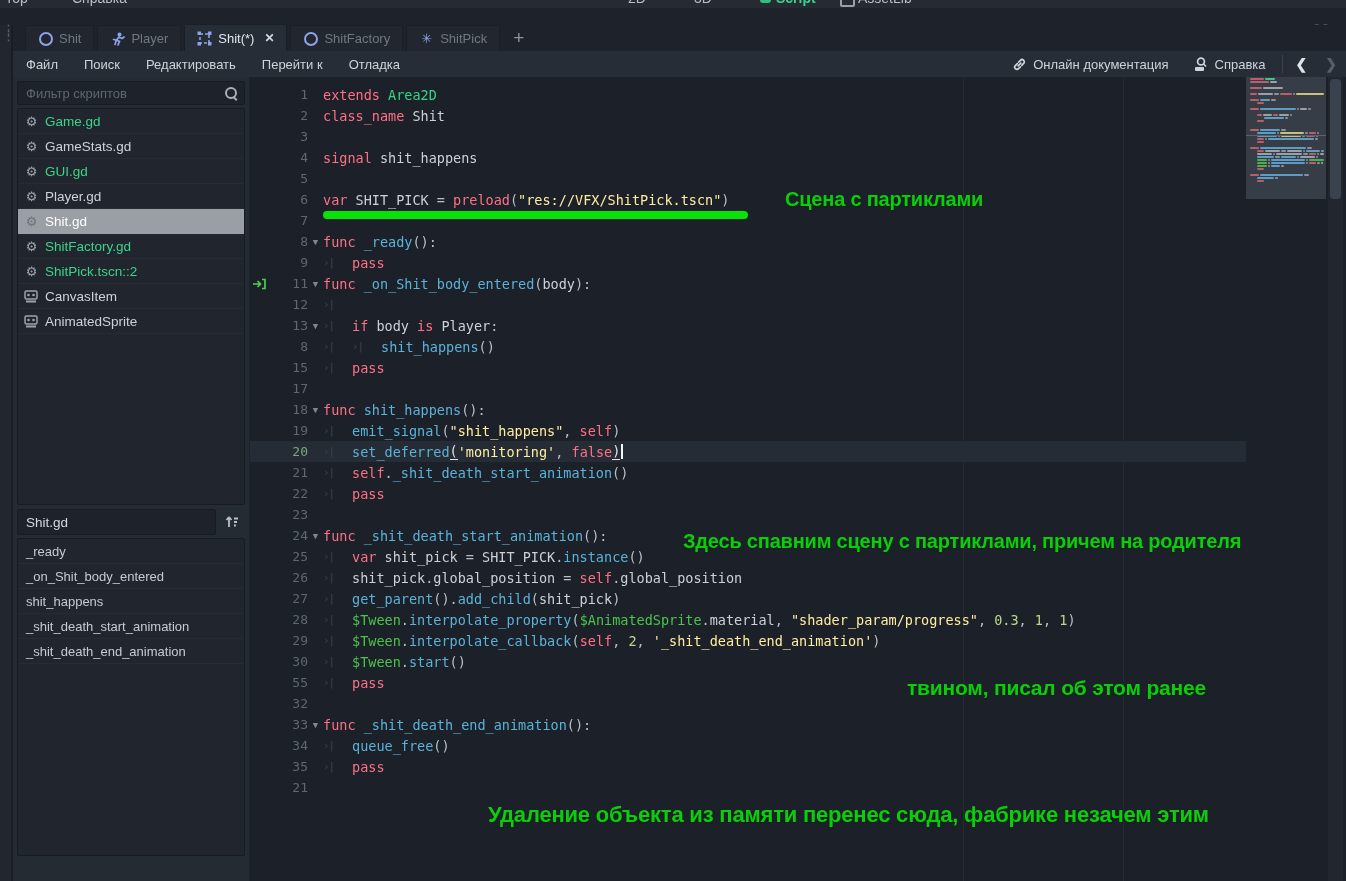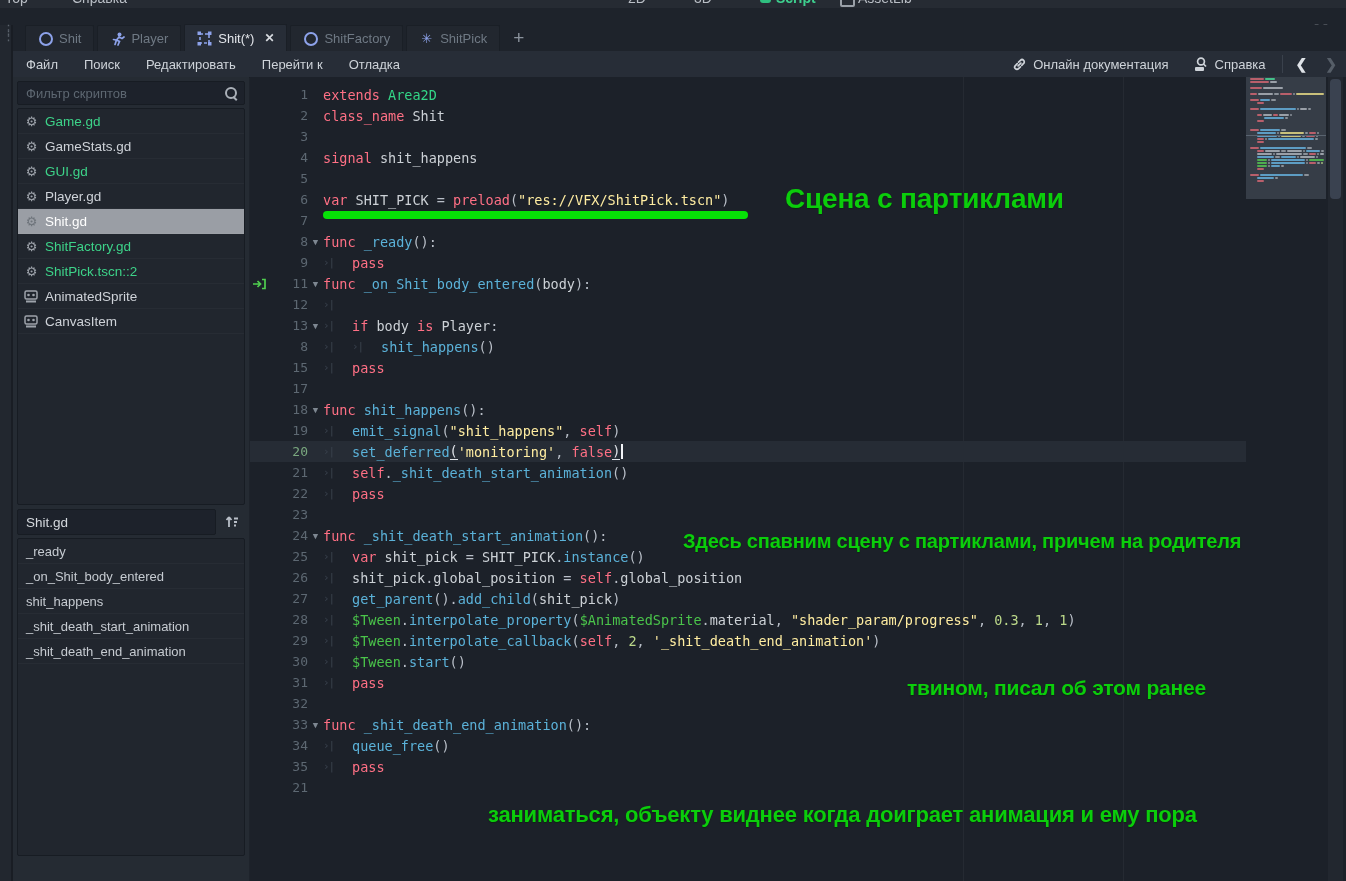--- a/index.html
+++ b/index.html
@@ -433,7 +433,7 @@
 
   <div class="marker-bar" id="marker-bar" style="left: 323px; top: 211px; width: 425px; height: 8px;"></div>
   <div id="annotations">
-      <div class="ann" style="left: 785px; top: 186px; font-size: 28px; line-height: 26px;">
+      <div class="ann" style="left: 785px; top: 186px; font-size: 20px; line-height: 26px;">
         <div>Сцена с партиклами</div>
       </div>
       <div class="ann" style="left: 683px; top: 527px; font-size: 20px; line-height: 28px;">

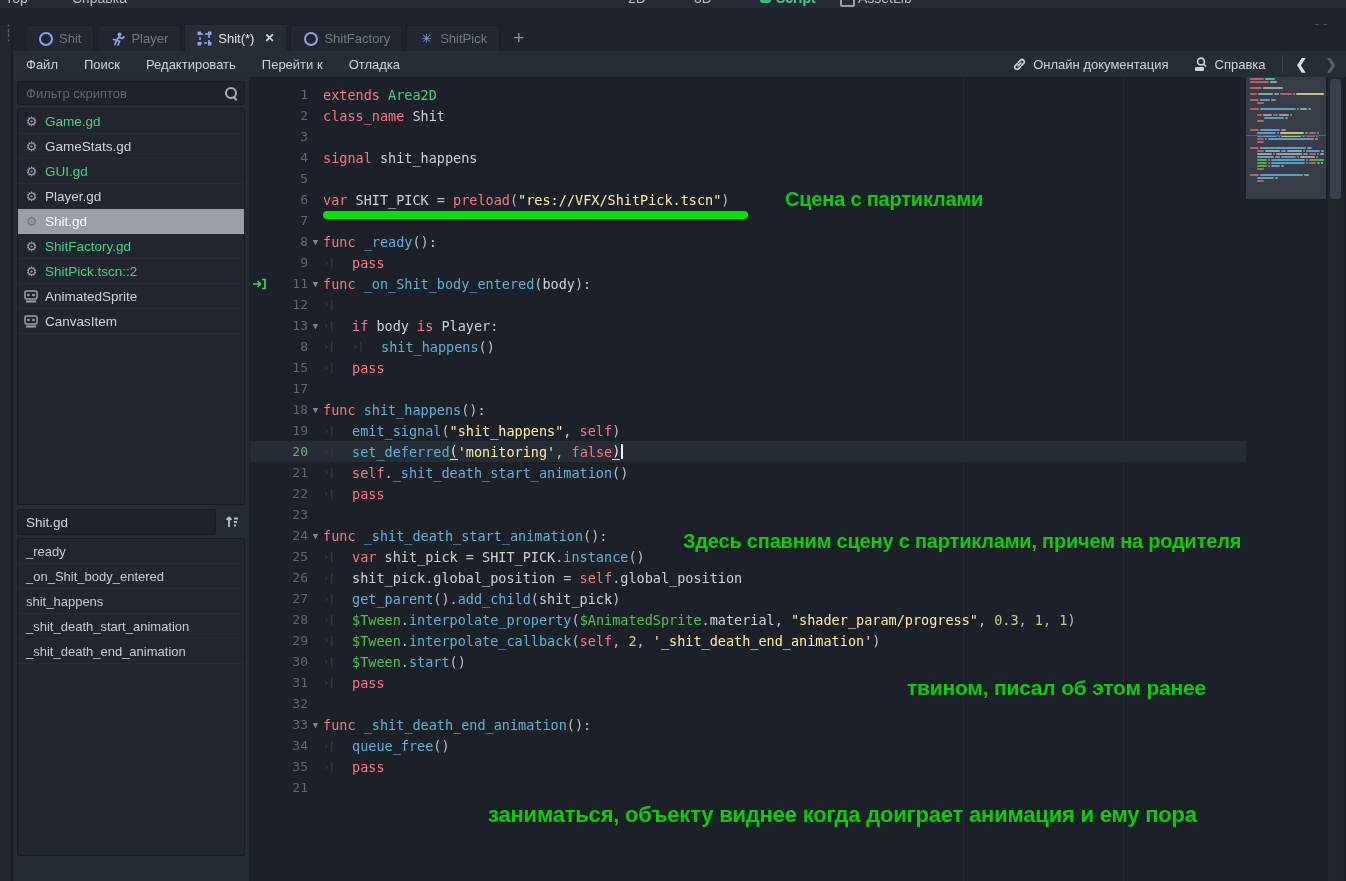--- a/index.html
+++ b/index.html
@@ -251,7 +251,7 @@
               <rect x="2" y="10.5" width="10" height="2" fill="#9ea3ab"></rect>
             </svg>
           </span>
-          <span>AnimatedSprite</span>
+          <span>CanvasItem</span>
         </div>
         <div class="lrow">
           <span class="ticon gear" style="width: 15px;">
@@ -262,7 +262,7 @@
               <rect x="2" y="10.5" width="10" height="2" fill="#9ea3ab"></rect>
             </svg>
           </span>
-          <span>CanvasItem</span>
+          <span>AnimatedSprite</span>
         </div>
       </div>
     <div class="curscript">

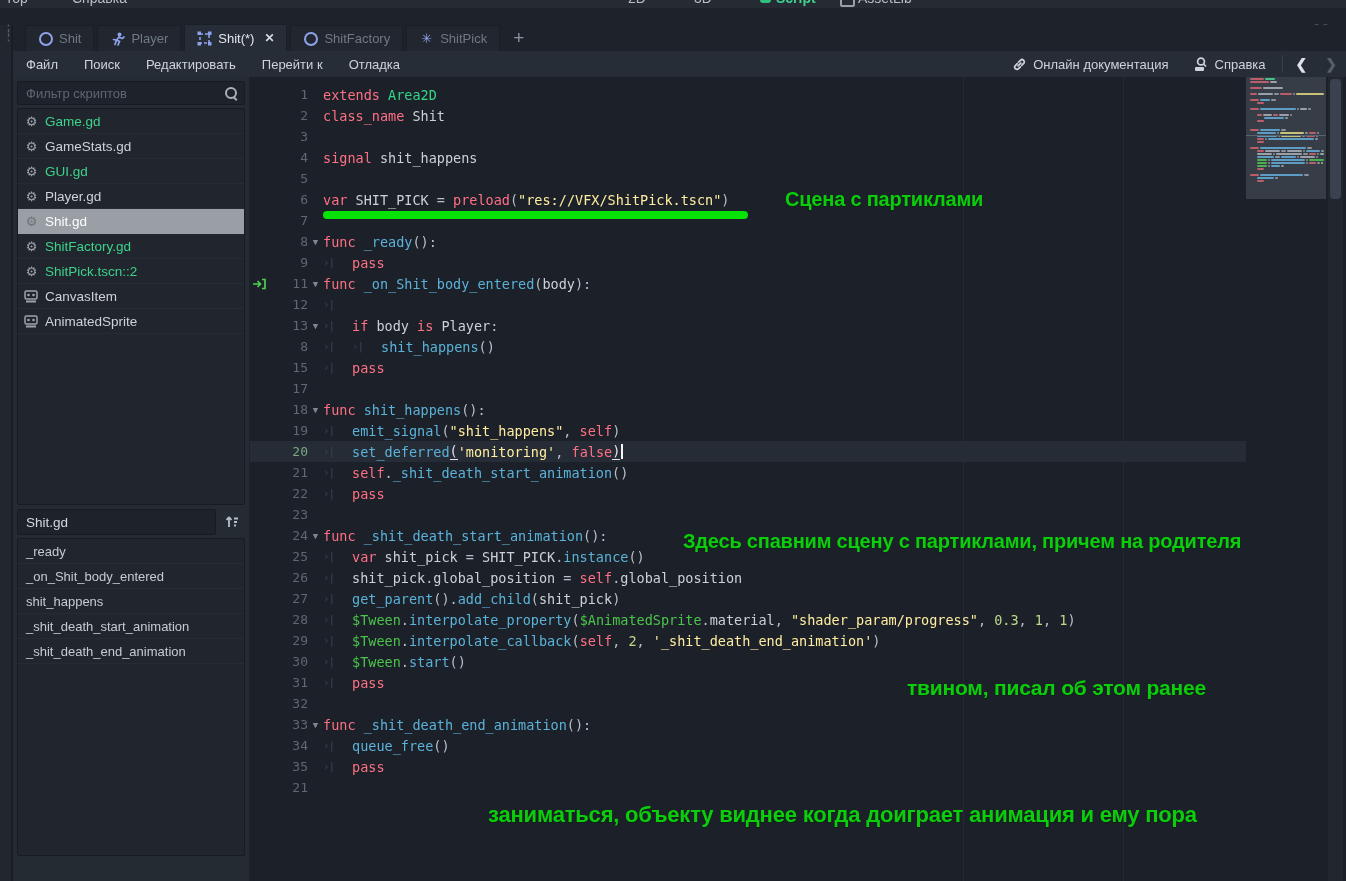--- a/index.html
+++ b/index.html
@@ -320,7 +320,7 @@
         <div class="line"><span class="g-conn"></span><span class="g-num">28</span><span class="g-fold"></span><span class="code"><span class="tabmark"></span><span class="tok-node">$Tween</span><span class="tok-p">.</span><span class="tok-fn">interpolate_property</span><span class="tok-p">(</span><span class="tok-node">$AnimatedSprite</span><span class="tok-p">.</span><span class="tok-txt">material</span><span class="tok-p">, </span><span class="tok-str">"shader_param/progress"</span><span class="tok-p">, </span><span class="tok-num">0.3</span><span class="tok-p">, </span><span class="tok-num">1</span><span class="tok-p">, </span><span class="tok-num">1</span><span class="tok-p">)</span></span></div>
         <div class="line"><span class="g-conn"></span><span class="g-num">29</span><span class="g-fold"></span><span class="code"><span class="tabmark"></span><span class="tok-node">$Tween</span><span class="tok-p">.</span><span class="tok-fn">interpolate_callback</span><span class="tok-p">(</span><span class="tok-kw">self</span><span class="tok-p">, </span><span class="tok-num">2</span><span class="tok-p">, </span><span class="tok-str">'_shit_death_end_animation'</span><span class="tok-p">)</span></span></div>
         <div class="line"><span class="g-conn"></span><span class="g-num">30</span><span class="g-fold"></span><span class="code"><span class="tabmark"></span><span class="tok-node">$Tween</span><span class="tok-p">.</span><span class="tok-fn">start</span><span class="tok-p">()</span></span></div>
-        <div class="line"><span class="g-conn"></span><span class="g-num">31</span><span class="g-fold"></span><span class="code"><span class="tabmark"></span><span class="tok-kw">pass</span></span></div>
+        <div class="line"><span class="g-conn"></span><span class="g-num">55</span><span class="g-fold"></span><span class="code"><span class="tabmark"></span><span class="tok-kw">pass</span></span></div>
         <div class="line"><span class="g-conn"></span><span class="g-num">32</span><span class="g-fold"></span><span class="code"></span></div>
         <div class="line"><span class="g-conn"></span><span class="g-num">33</span><span class="g-fold">▼</span><span class="code"><span class="tok-kw">func </span><span class="tok-fn">_shit_death_end_animation</span><span class="tok-p">():</span></span></div>
         <div class="line"><span class="g-conn"></span><span class="g-num">34</span><span class="g-fold"></span><span class="code"><span class="tabmark"></span><span class="tok-fn">queue_free</span><span class="tok-p">()</span></span></div>

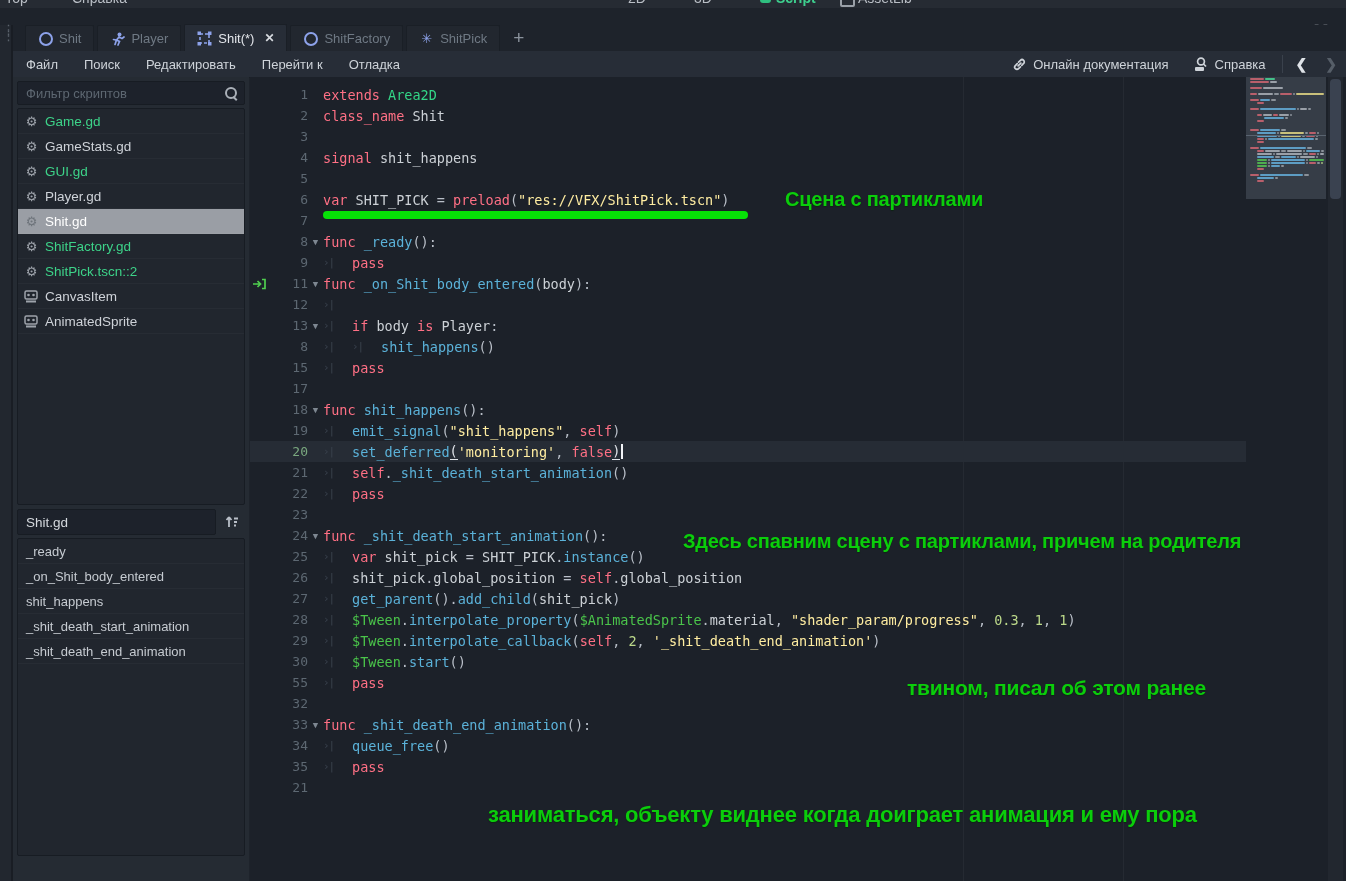--- a/index.html
+++ b/index.html
@@ -443,6 +443,7 @@
         <div>твином, писал об этом ранее</div>
       </div>
       <div class="ann" style="left: 488px; top: 796px; font-size: 22px; line-height: 37px;">
+        <div>Удаление объекта из памяти перенес сюда, фабрике незачем этим</div>
         <div>заниматься, объекту виднее когда доиграет анимация и ему пора</div>
       </div>
     </div>

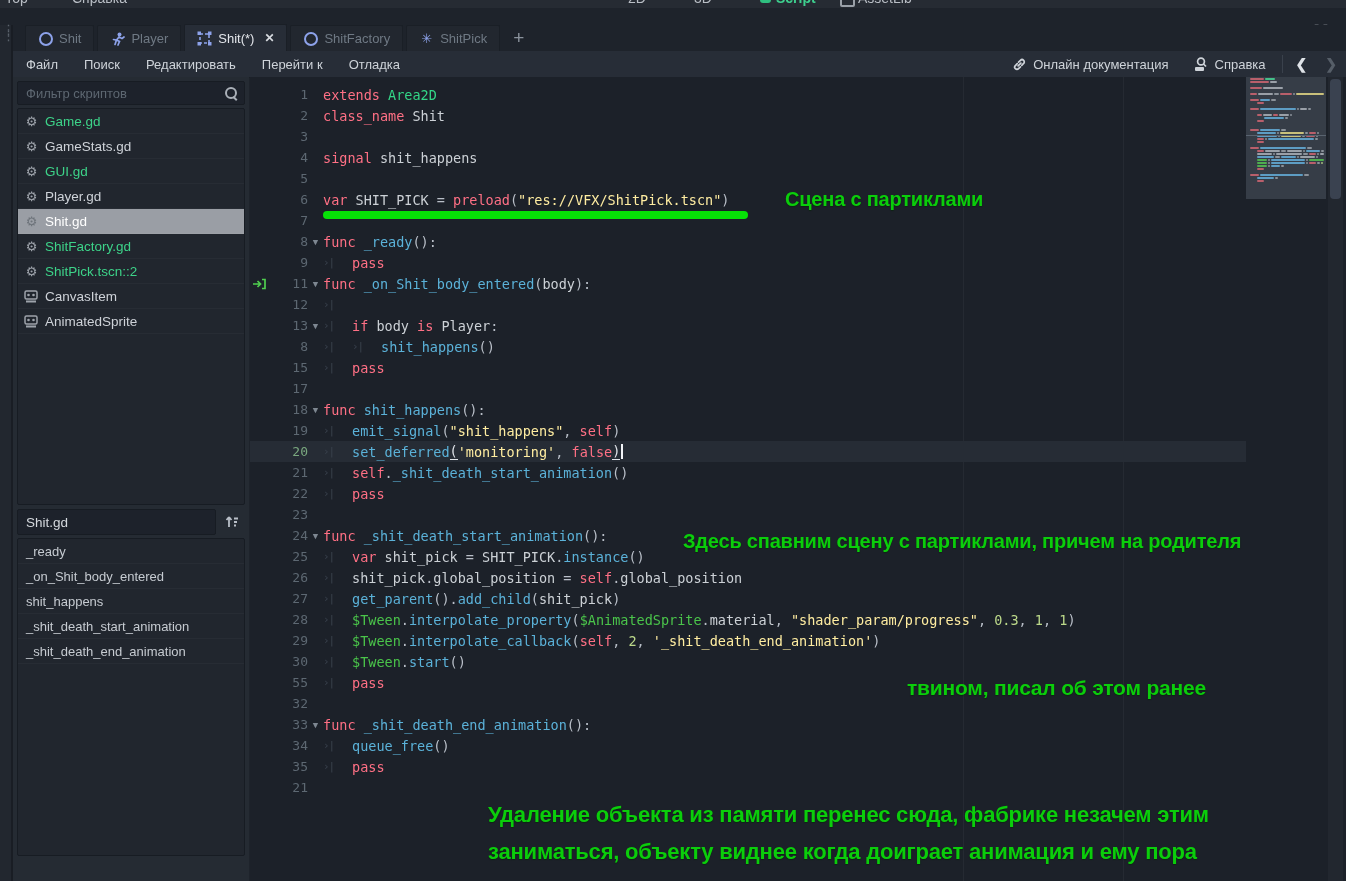--- a/index.html
+++ b/index.html
@@ -444,7 +444,6 @@
       </div>
       <div class="ann" style="left: 488px; top: 796px; font-size: 22px; line-height: 37px;">
         <div>Удаление объекта из памяти перенес сюда, фабрике незачем этим</div>
-        <div>заниматься, объекту виднее когда доиграет анимация и ему пора</div>
       </div>
     </div>
 

